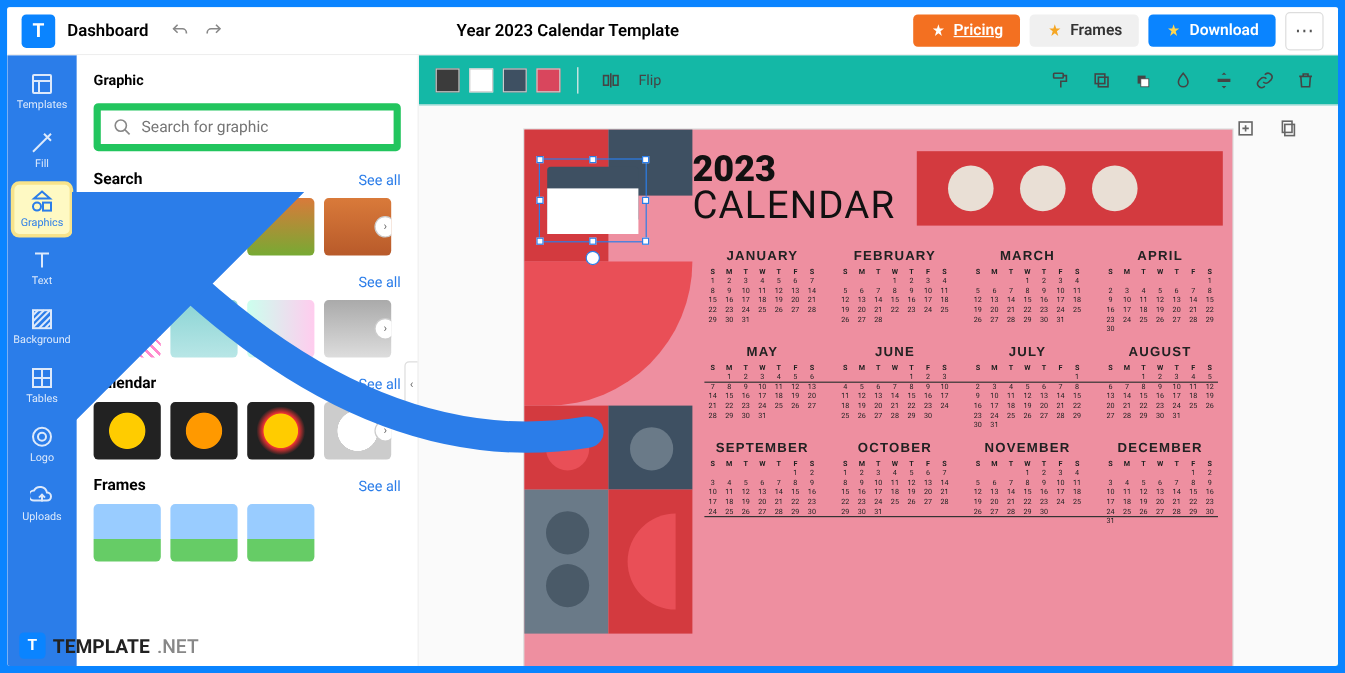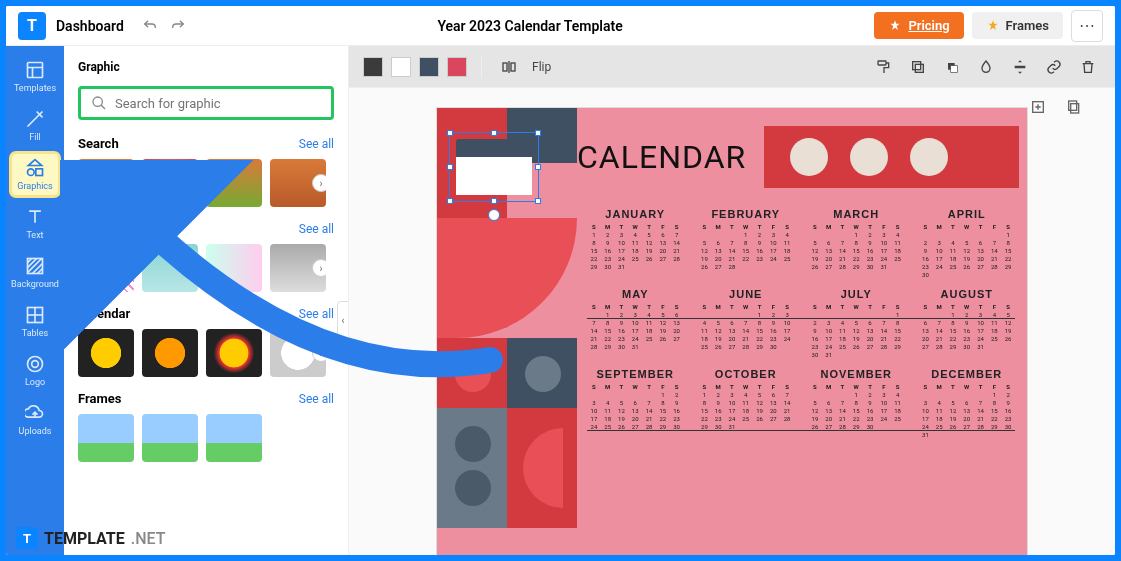--- a/index.html
+++ b/index.html
@@ -96,6 +96,12 @@
         </svg>
         <span>Frames</span>
       </div>
+    <div class="btn btn-blue">
+        <svg width="14" height="14" viewBox="0 0 24 24" fill="#ffd54f">
+          <path d="M12 2l2 6h6l-5 4 2 7-5-4-5 4 2-7-5-4h6z"></path>
+        </svg>
+        <span>Download</span>
+      </div>
     <div class="more-btn">⋯</div>
   </div>
 

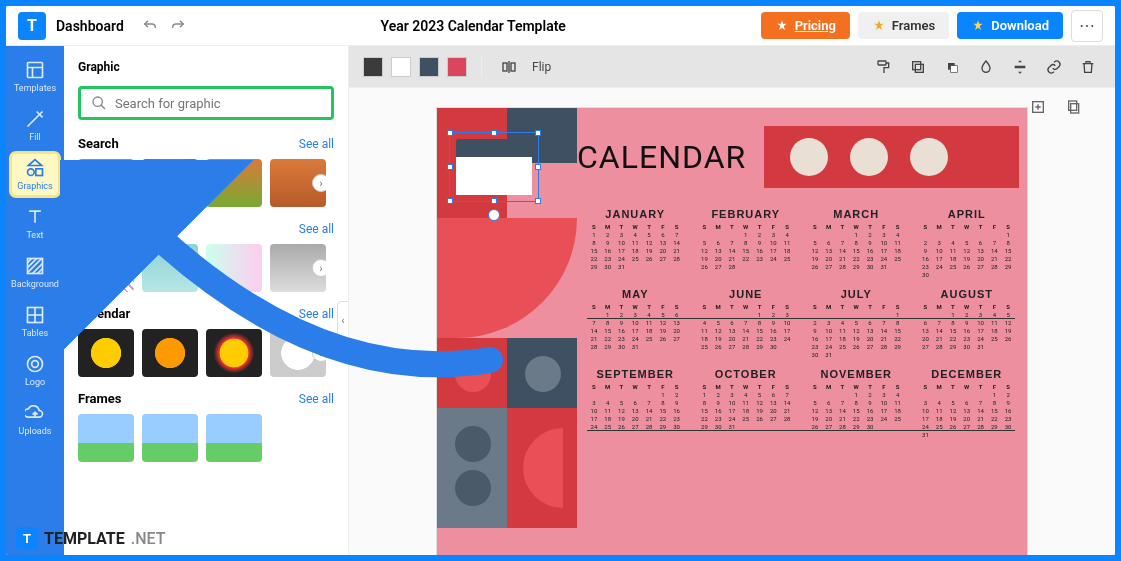--- a/index.html
+++ b/index.html
@@ -32,7 +32,7 @@
 .thumb { width:56px; height:48px; border-radius:4px; background:#f2f2f2; position:relative; overflow:hidden;}
 .scroll-right { position:absolute; right:-4px; top:50%; transform:translateY(-50%); width:18px; height:18px; border-radius:50%; background:#fff; border:1px solid #ccc; display:flex; align-items:center; justify-content:center; font-size:10px; color:#666;}
 .collapse { position:absolute; right:-1px; top:50%; width:12px; height:40px; background:#fff; border:1px solid #ddd; border-radius:4px 0 0 4px; display:flex; align-items:center; justify-content:center; font-size:10px; color:#666; cursor:pointer;}
-.canvas-area { flex:1; background:#e5e5e5; display:flex; flex-direction:column;justify-content:flex-end; }
+.canvas-area { flex:1; background:#14b8a6; display:flex; flex-direction:column;justify-content:flex-end; }
 .toolbar { height:42px; border-bottom:1px solid #eee; display:flex; align-items:center; padding:0 14px; gap:8px;}
 .swatch { width:20px; height:20px; border:1px solid #ccc; cursor:pointer;}
 .tb-sep { width:1px; height:22px; background:#eee; margin:0 6px;}

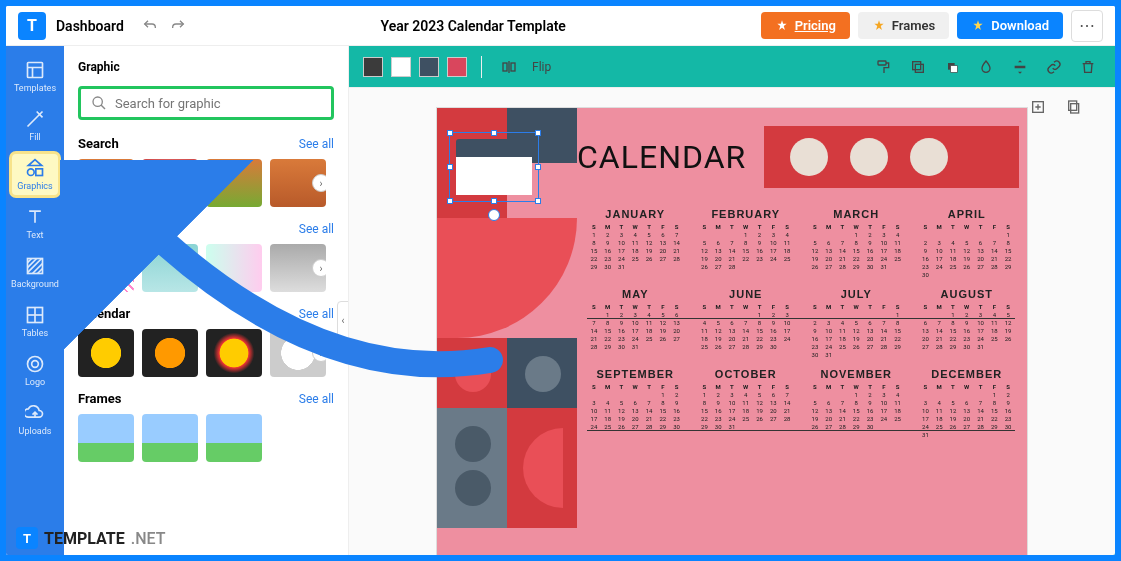--- a/index.html
+++ b/index.html
@@ -22,7 +22,7 @@
 .rail-item svg { width:20px; height:20px; }
 .panel { width:285px; background:#fff; border-right:1px solid #eee; padding:14px 14px 0; overflow:hidden; position:relative;}
 .panel h2 { font-size:12px; font-weight:700; margin-bottom:12px; }
-.search { display:flex; align-items:center; border:3px solid #22c55e; border-radius:4px; padding:6px 10px; margin-bottom:16px; gap:8px;}
+.search { display:flex; align-items:center; border:6px solid #22c55e; border-radius:4px; padding:6px 10px; margin-bottom:16px; gap:8px;}
 .search input { border:none; outline:none; flex:1; font-size:13px; }
 .section { margin-bottom:14px; }
 .section-hd { display:flex; justify-content:space-between; align-items:center; margin-bottom:8px;}

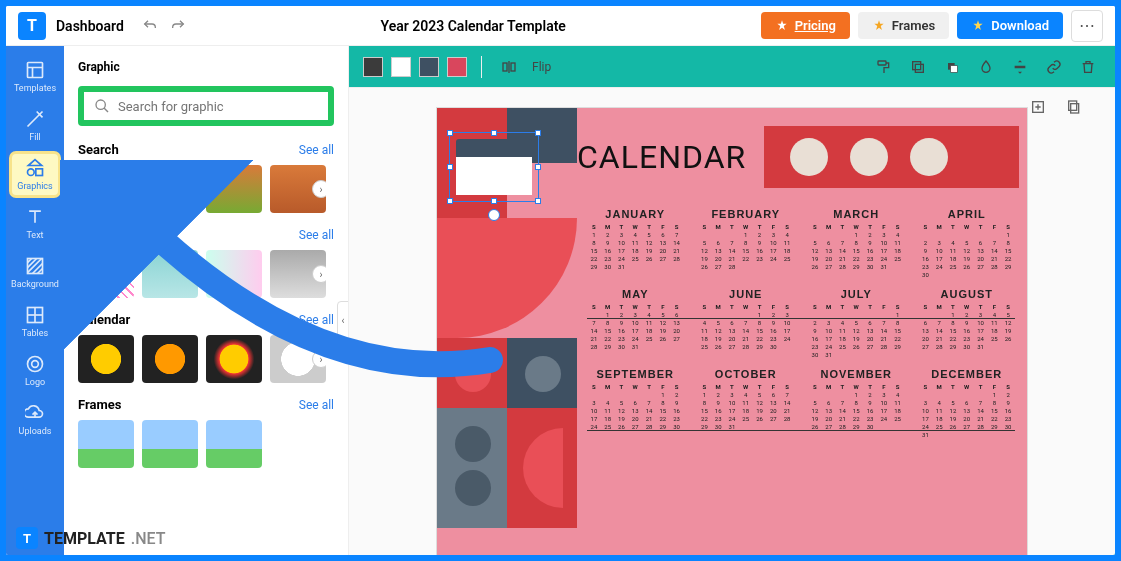--- a/index.html
+++ b/index.html
@@ -340,6 +340,7 @@
           </div>
           <div class="topbar">
             <div class="title-col">
+              <div class="title-year">2023</div>
               <div class="title-cal">CALENDAR</div>
             </div>
             <div class="redbar">

